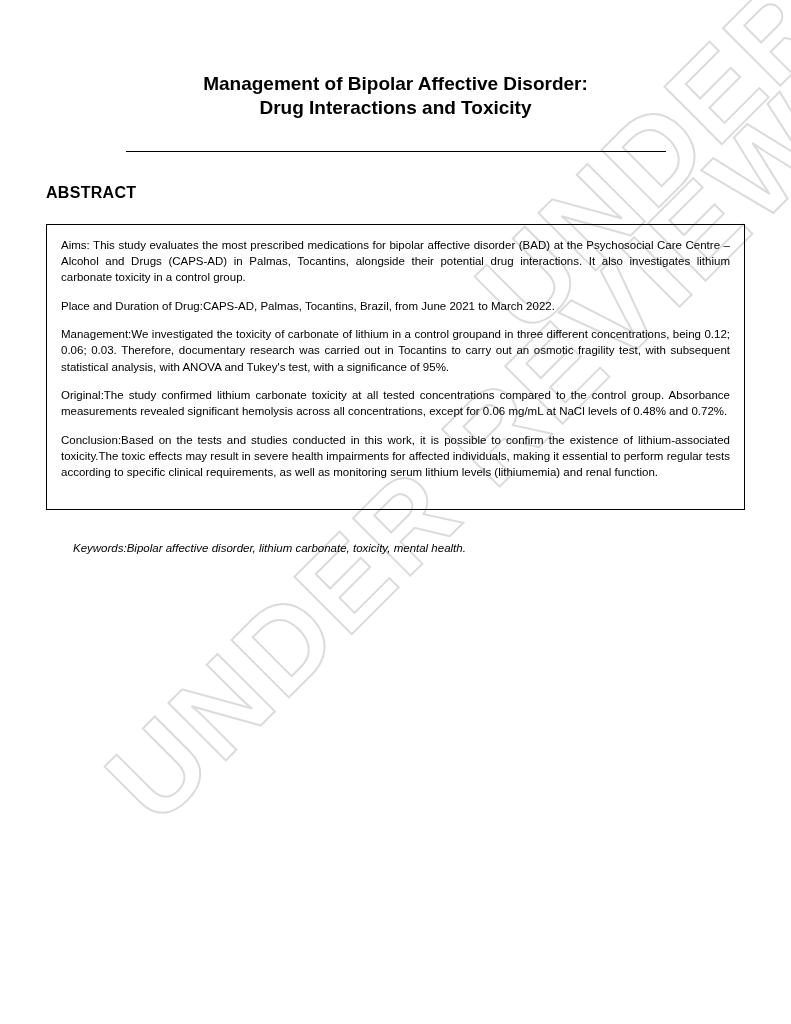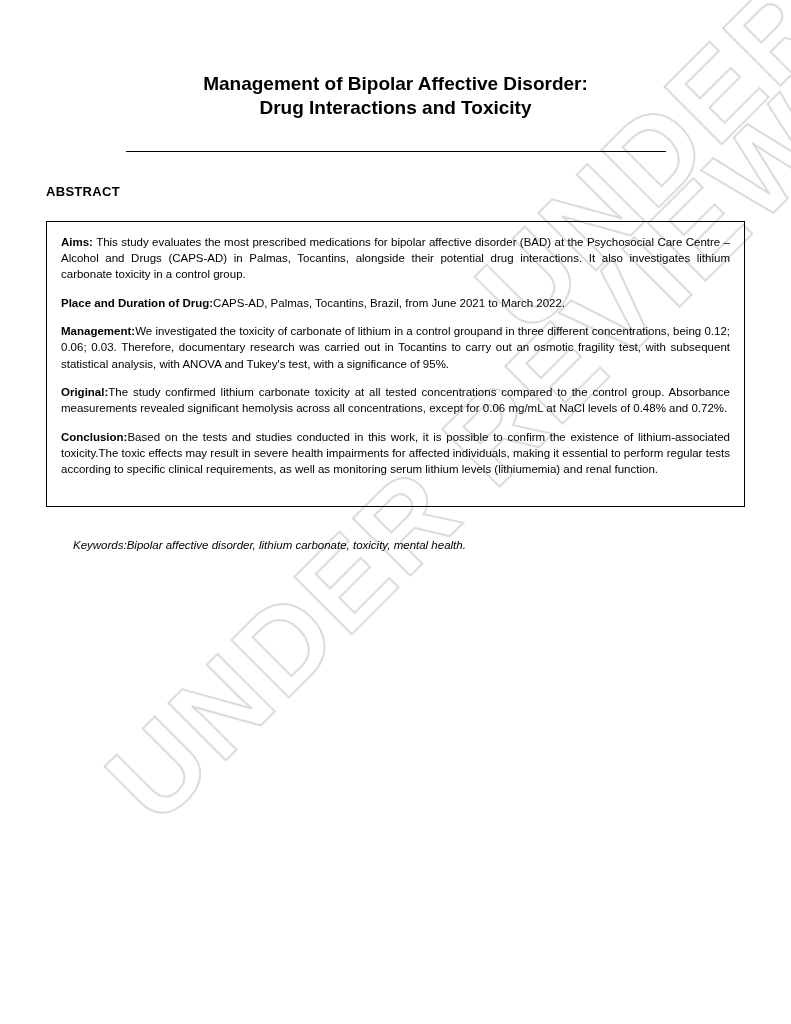--- a/index.html
+++ b/index.html
@@ -81,7 +81,7 @@
     margin: 30px auto 0 auto;
   }
   .abstract-heading {
-    font-size: 13px;
+    font-size: 16px;
     font-weight: bold;
     margin: 32px 0 0 46px;
     letter-spacing: 0.3px;

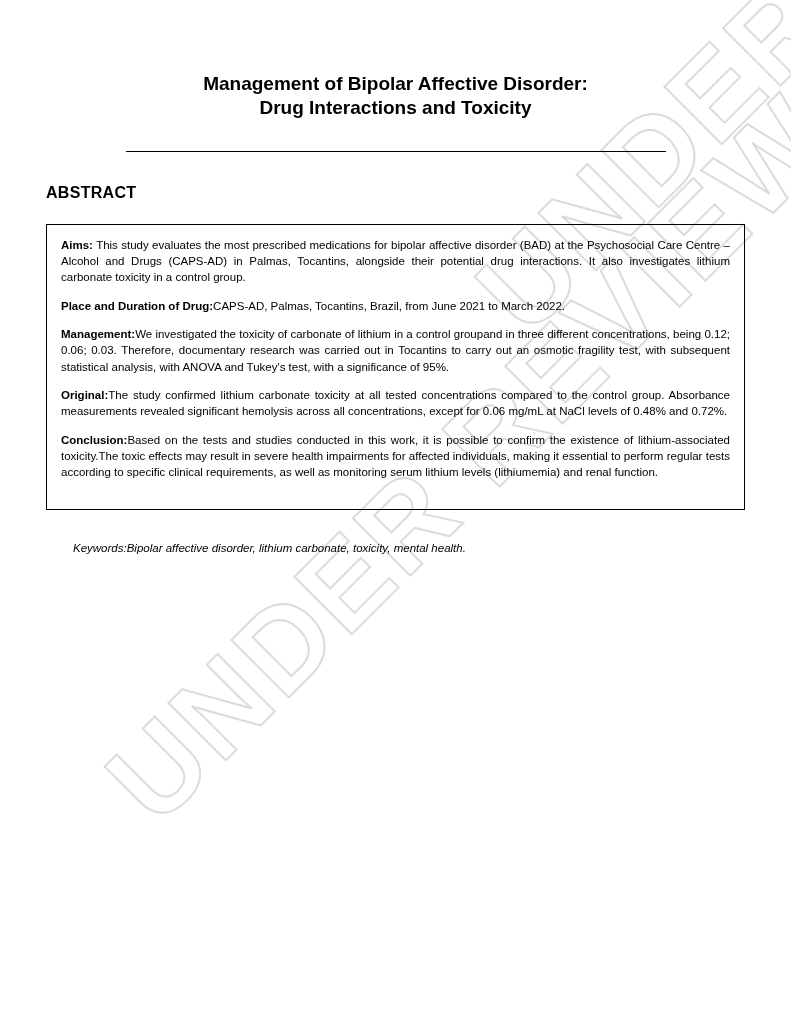--- a/index.html
+++ b/index.html
@@ -99,7 +99,7 @@
     margin: 0 0 12px 0;
   }
   .para:last-child { margin-bottom: 14px; }
-  .para b { font-weight: bold; }
+  .para b { font-weight: normal; }
   .keywords {
     margin: 30px 46px 0 46px;
     font-size: 11.5px;

